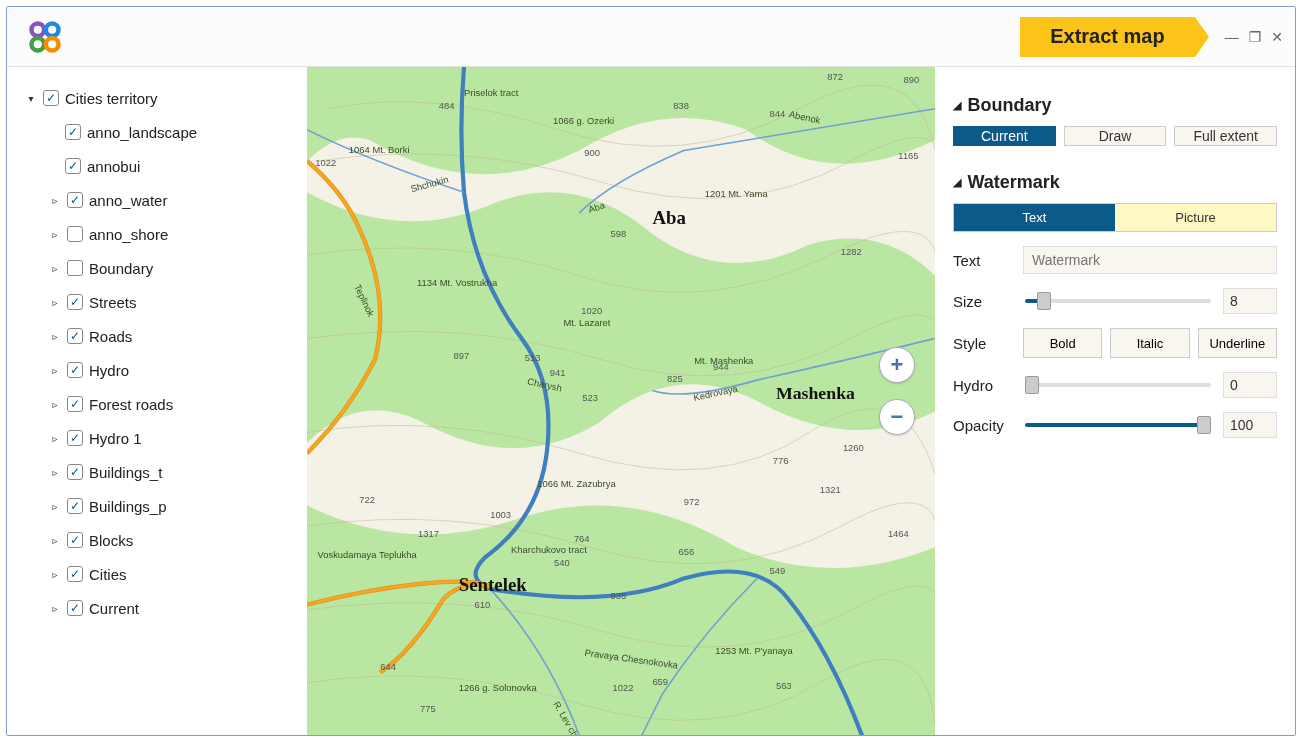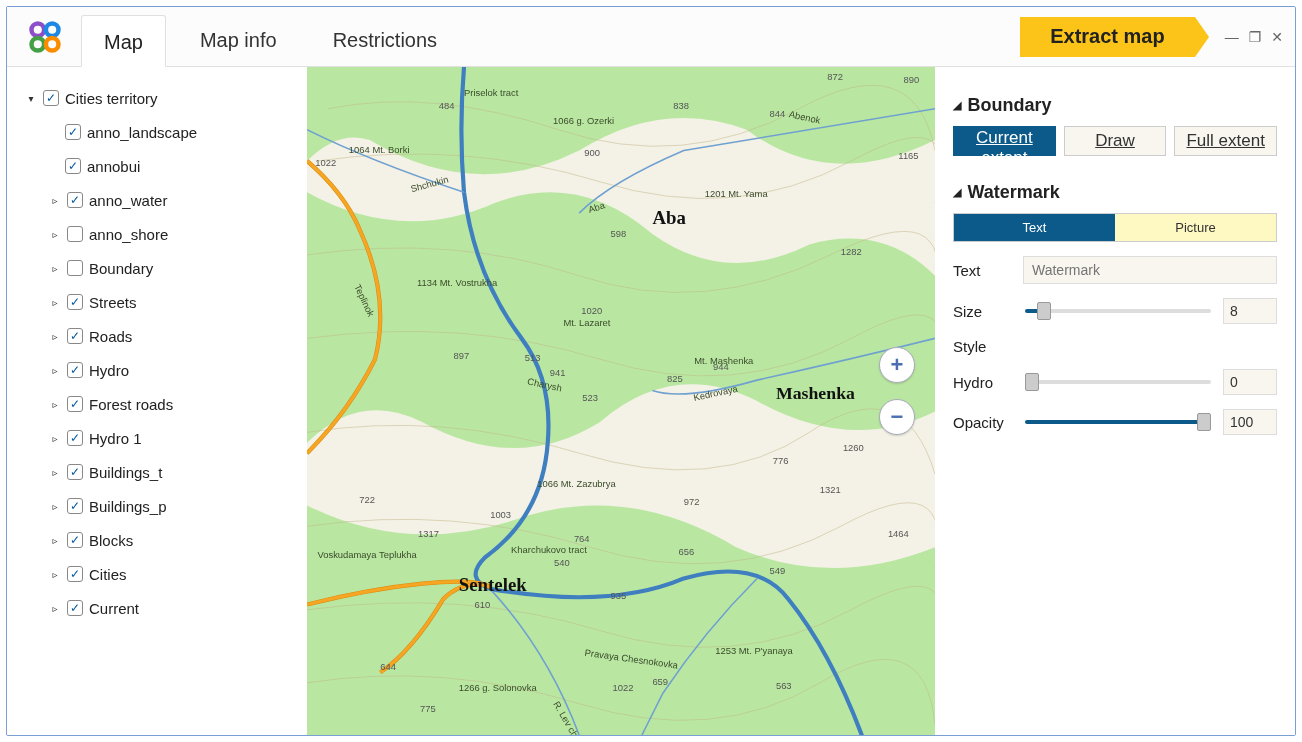--- a/index.html
+++ b/index.html
@@ -70,11 +70,6 @@
       <circle cx="12" cy="28" r="7" fill="none" stroke="#43a047" stroke-width="5"></circle>
       <circle cx="28" cy="28" r="7" fill="none" stroke="#fb8c00" stroke-width="5"></circle>
     </svg>
-    <div class="tabs">
-      <div class="tab active">Map</div>
-      <div class="tab">Map info</div>
-      <div class="tab">Restrictions</div>
-    </div>
     <div class="spacer"></div>
     <button class="extract-btn">Extract map</button>
     <div class="win-controls">

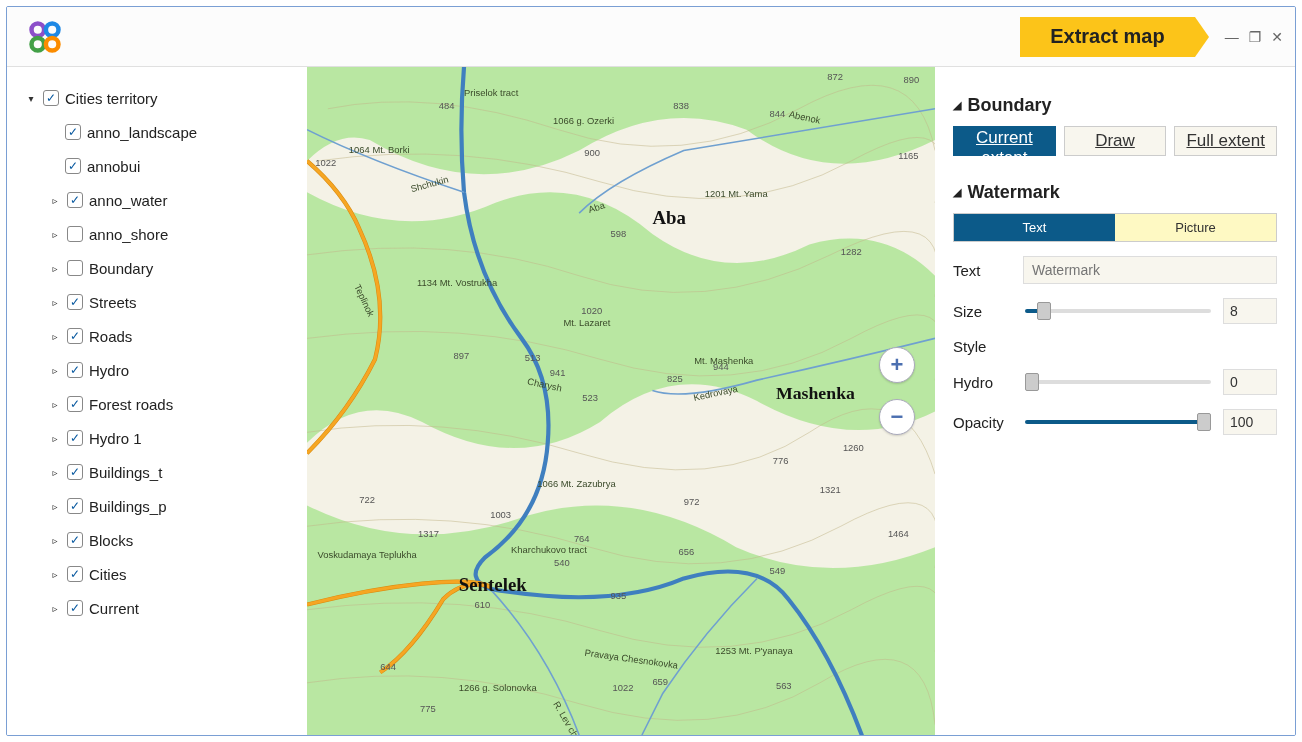--- a/index.html
+++ b/index.html
@@ -34,7 +34,7 @@
   .section-title { display:flex; align-items:center; gap:6px; font-size: 18px; font-weight: 600; color:#222; margin: 10px 0; }
   .section-title .tri{font-size:11px;}
   .seg { display: flex; gap: 8px; }
-  .seg-btn { flex:1; height: 30px; border:1px solid #ccc; background:#f8f6ee; color:#333; cursor:pointer; font-size:17px;text-decoration:underline; }
+  .seg-btn { flex:1; height: 20px; border:1px solid #ccc; background:#f8f6ee; color:#333; cursor:pointer; font-size:14px; }
   .seg-btn.active { background:#0c5a89; color:#fff; border-color:#0c5a89; }
   .seg-tabs { display:flex; border:1px solid #ccc; margin-top:4px;}
   .seg-tab { flex:1; text-align:center; padding:6px 0; cursor:pointer; background:#fef9c3;}

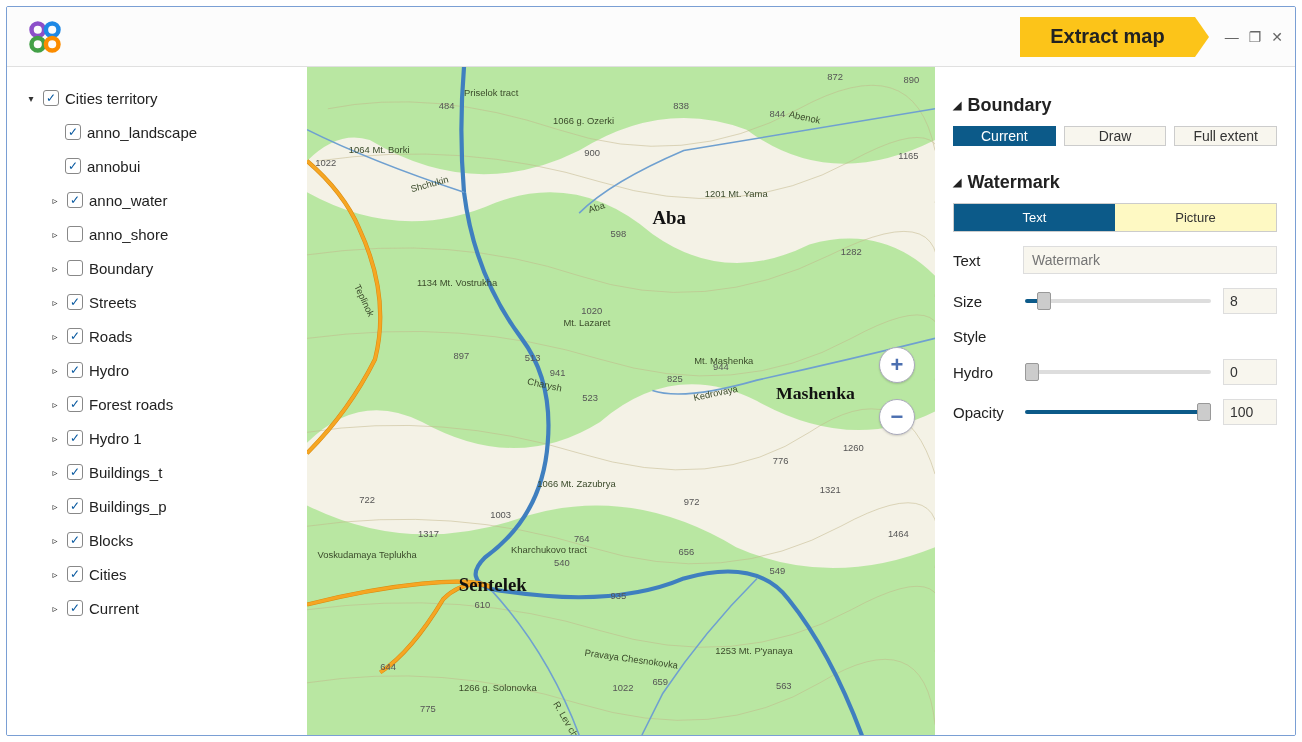--- a/index.html
+++ b/index.html
@@ -301,6 +301,11 @@
 
       <div class="form-row">
         <label>Style</label>
+        <div class="style-group">
+          <button class="style-btn">Bold</button>
+          <button class="style-btn">Italic</button>
+          <button class="style-btn">Underline</button>
+        </div>
       </div>
 
       <div class="form-row slider-row">

